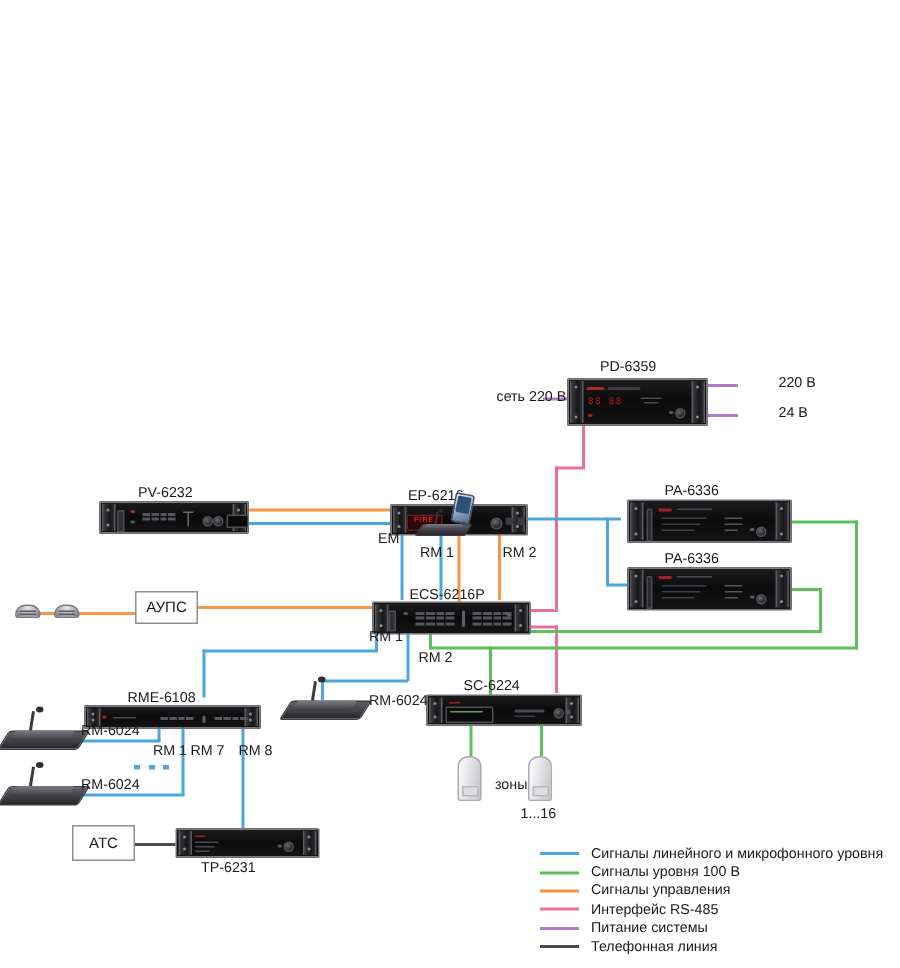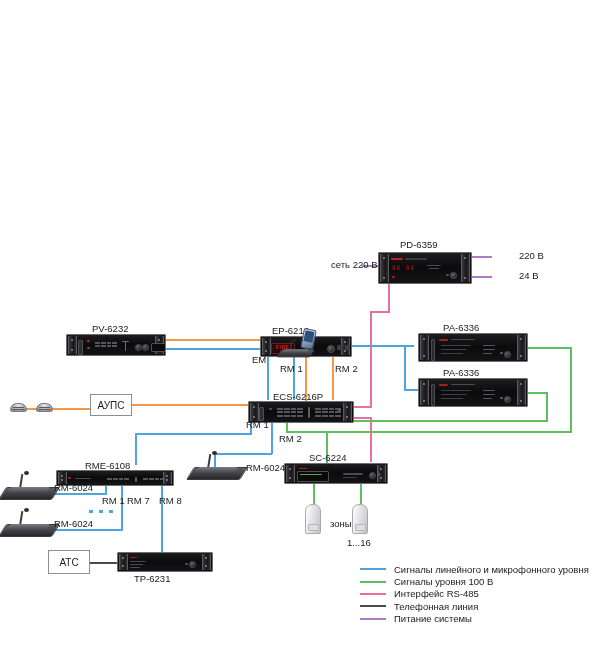--- a/index.html
+++ b/index.html
@@ -525,6 +525,10 @@
       <span class="lg-txt">Сигналы уровня 100 В</span>
     </div>
     <div class="lg-row">
+      <span class="lg-swatch" style="background:#f79646;"></span>
+      <span class="lg-txt">Сигналы управления</span>
+    </div>
+    <div class="lg-row">
       <span class="lg-swatch" style="background:#e8709f;"></span>
       <span class="lg-txt">Интерфейс RS-485</span>
     </div>

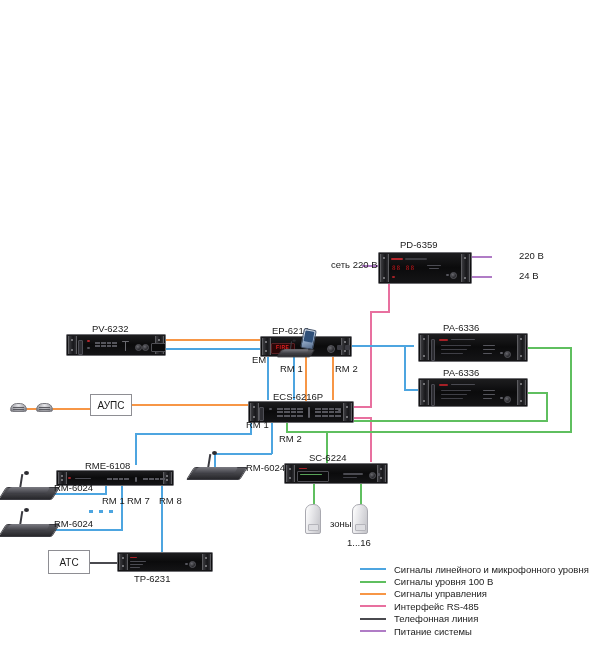--- a/index.html
+++ b/index.html
@@ -533,13 +533,13 @@
       <span class="lg-txt">Интерфейс RS-485</span>
     </div>
     <div class="lg-row">
+      <span class="lg-swatch" style="background:#b07cc6;"></span>
+      <span class="lg-txt">Питание системы</span>
+    </div>
+    <div class="lg-row">
       <span class="lg-swatch" style="background:#4a4a4f;"></span>
       <span class="lg-txt">Телефонная линия</span>
     </div>
-    <div class="lg-row">
-      <span class="lg-swatch" style="background:#b07cc6;"></span>
-      <span class="lg-txt">Питание системы</span>
-    </div>
   </div>
 
 </div>

